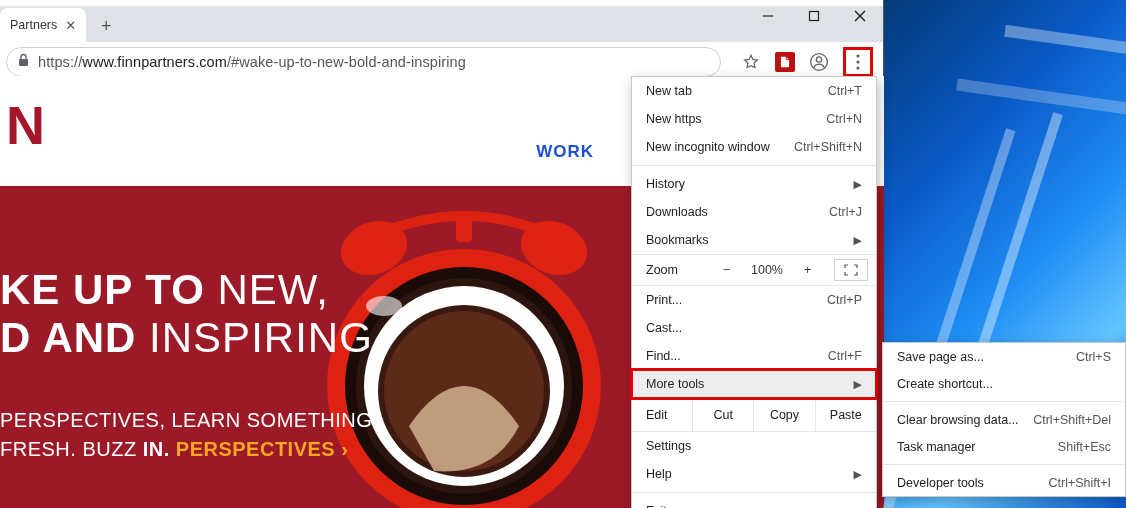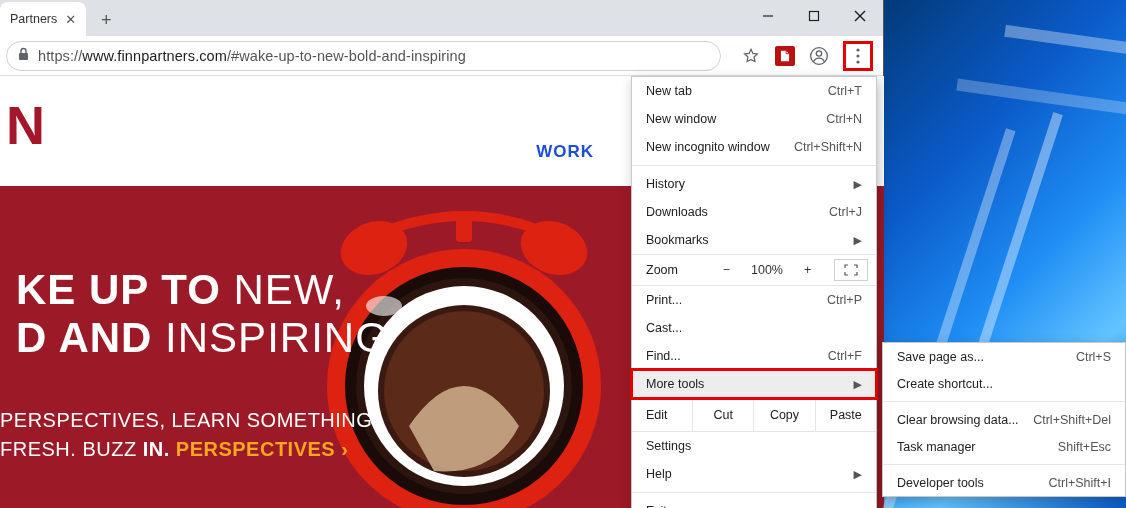--- a/index.html
+++ b/index.html
@@ -40,6 +40,7 @@
     display: flex;
     align-items: flex-end;
     padding-right: 140px;
+    margin-top: 6px;
   }
   .tab {
     height: 34px;

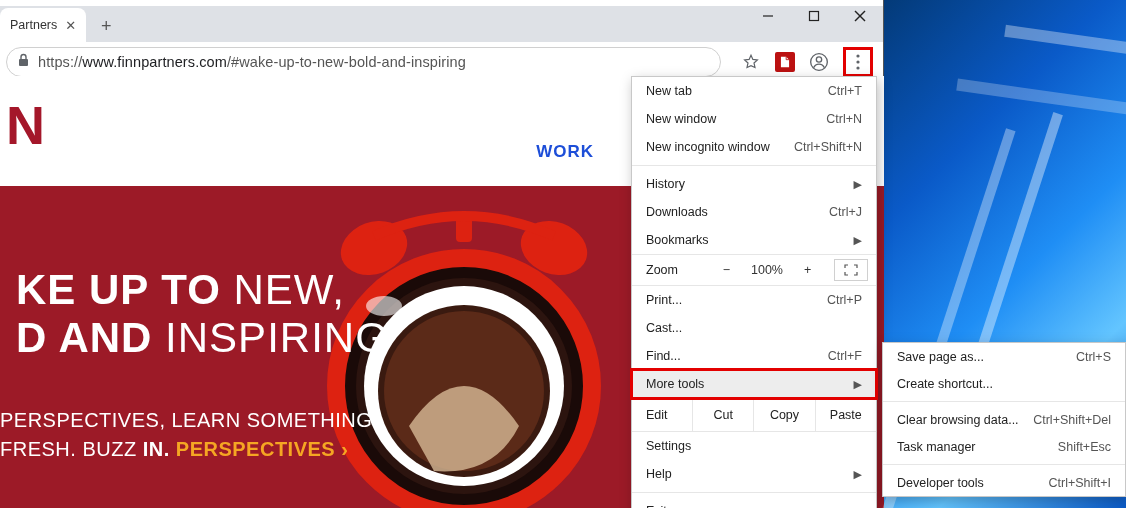--- a/index.html
+++ b/index.html
@@ -390,7 +390,7 @@
         <span class="right">Ctrl+T</span>
       </div>
     <div class="item">
-        <span>New window</span>
+        <span>New https</span>
         <span class="right">Ctrl+N</span>
       </div>
     <div class="item">

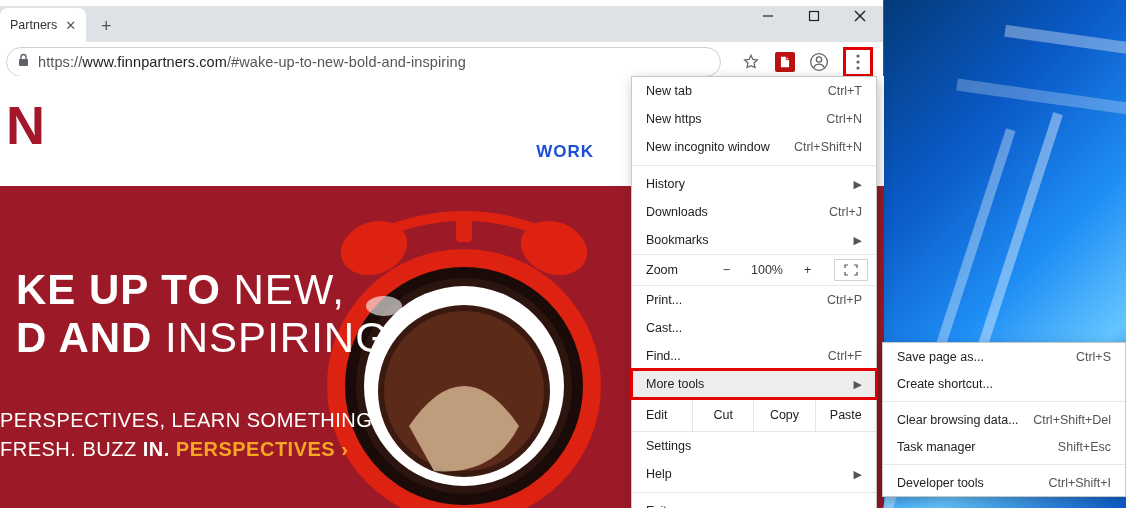--- a/index.html
+++ b/index.html
@@ -140,7 +140,7 @@
   }
   .hero h1 {
     position: absolute;
-    left: 16px; top: 80px;
+    left: 0; top: 80px;
     margin: 0;
     font-size: 42px;
     font-weight: 700;

